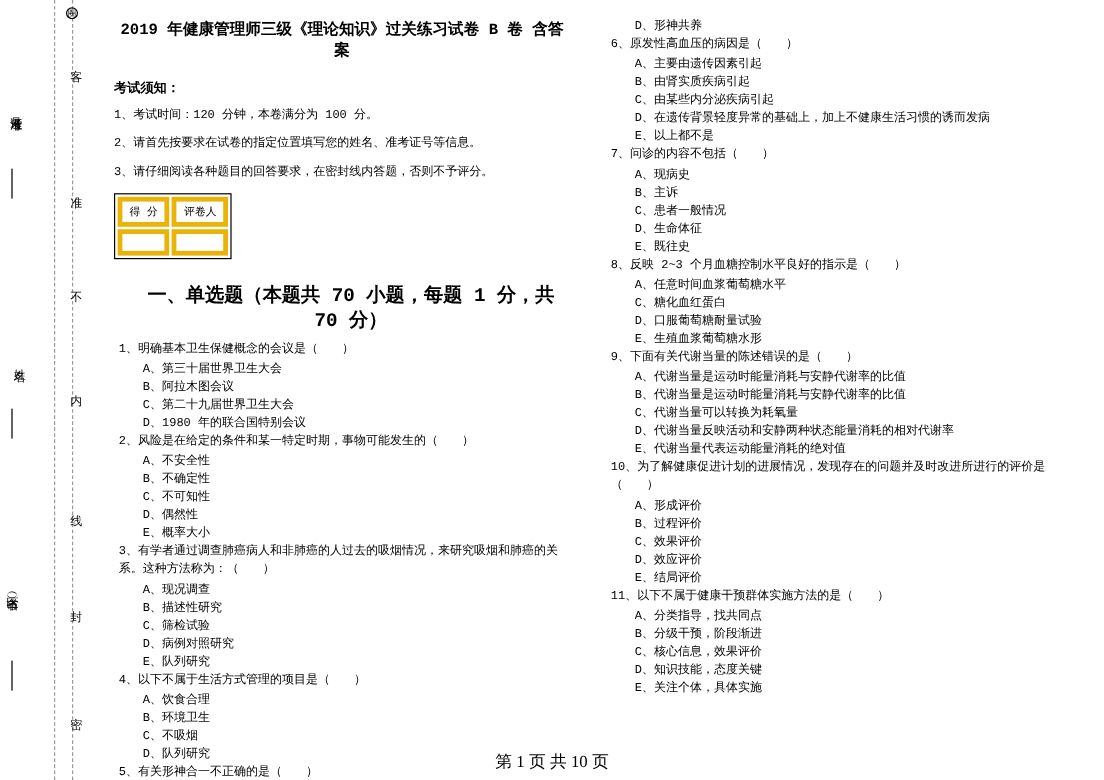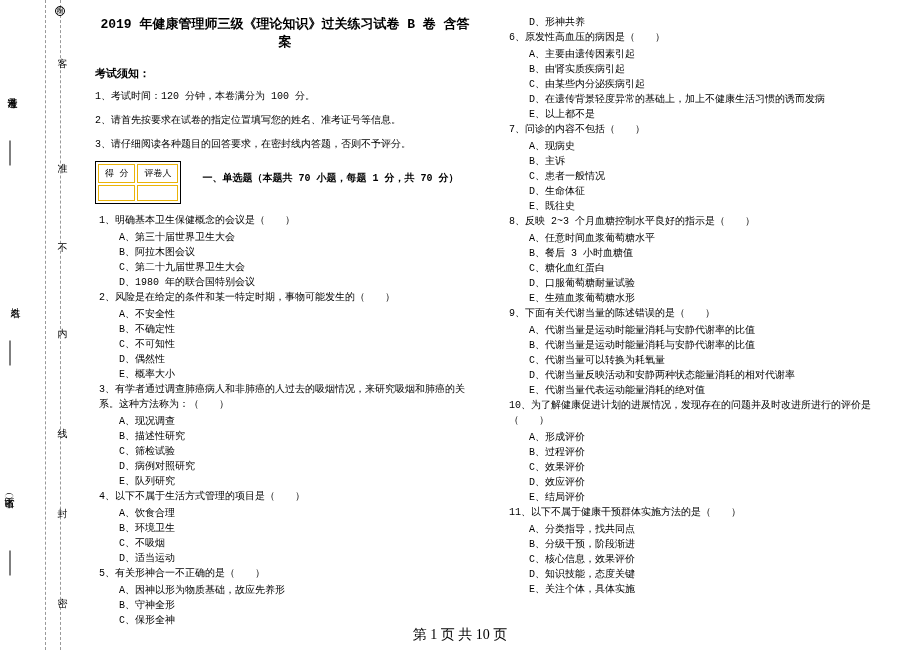--- a/index.html
+++ b/index.html
@@ -13,7 +13,7 @@
     .section-title { font-weight: bold; font-size: 11px; margin-bottom: 8px; }
     .instr { font-size: 10px; margin-bottom: 8px; line-height: 1.6; }
     .score-box { display: inline-block; border: 1px solid #000; margin-bottom: 6px; }
-    .score-box td { border: 1px solid #eab308; padding: 2px 6px; font-size: 9px; text-align: center; }
+    .score-box td { border: 4px solid #eab308; padding: 2px 6px; font-size: 9px; text-align: center; }
     .part-title { font-weight: bold; font-size: 10px; text-align: left; margin-left: 80px; margin-bottom: 19px; }
     .q { font-size: 10px; margin-bottom: 2px; line-height: 1.5; padding-left: 4px; }
     .opt { font-size: 10px; padding-left: 24px; line-height: 1.5; }

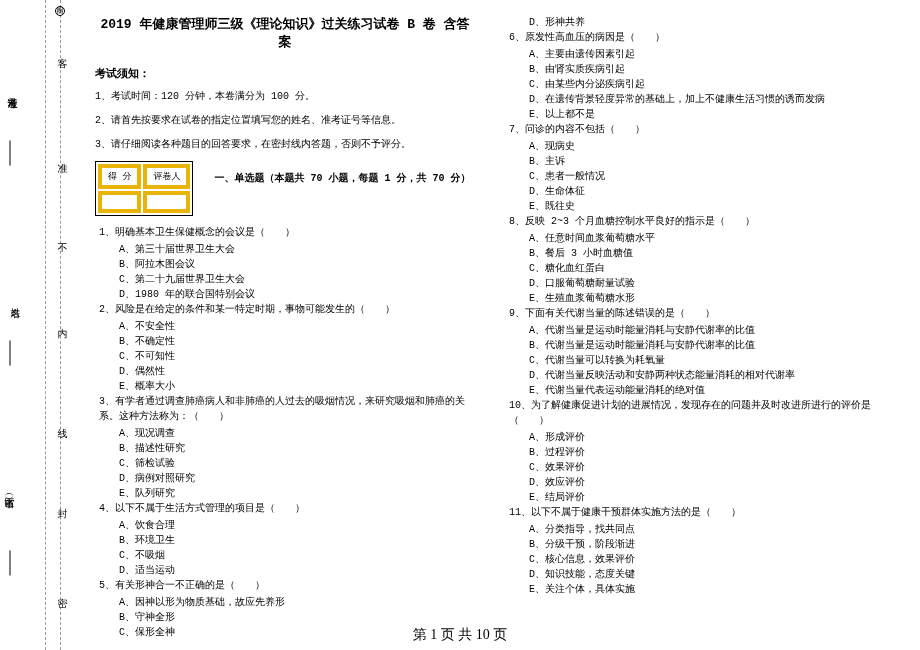--- a/index.html
+++ b/index.html
@@ -14,7 +14,7 @@
     .instr { font-size: 10px; margin-bottom: 8px; line-height: 1.6; }
     .score-box { display: inline-block; border: 1px solid #000; margin-bottom: 6px; }
     .score-box td { border: 4px solid #eab308; padding: 2px 6px; font-size: 9px; text-align: center; }
-    .part-title { font-weight: bold; font-size: 10px; text-align: left; margin-left: 80px; margin-bottom: 19px; }
+    .part-title { font-weight: bold; font-size: 16px; text-align: center; margin-left: 80px; margin-bottom: 6px; }
     .q { font-size: 10px; margin-bottom: 2px; line-height: 1.5; padding-left: 4px; }
     .opt { font-size: 10px; padding-left: 24px; line-height: 1.5; }
     .footer { position: absolute; bottom: 6px; width: 100%; text-align: center; font-size: 14px; }

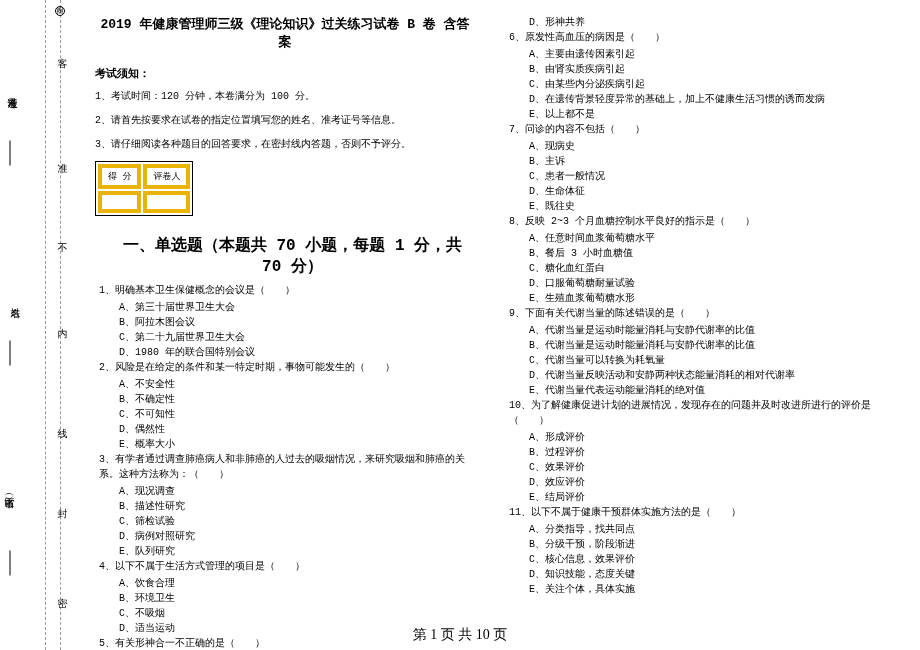--- a/index.html
+++ b/index.html
@@ -143,7 +143,6 @@
       <div>
         <div class="q">8、反映 2~3 个月血糖控制水平良好的指示是（　　）</div>
         <div class="opt">A、任意时间血浆葡萄糖水平</div>
-        <div class="opt">B、餐后 3 小时血糖值</div>
         <div class="opt">C、糖化血红蛋白</div>
         <div class="opt">D、口服葡萄糖耐量试验</div>
         <div class="opt">E、生殖血浆葡萄糖水形</div>

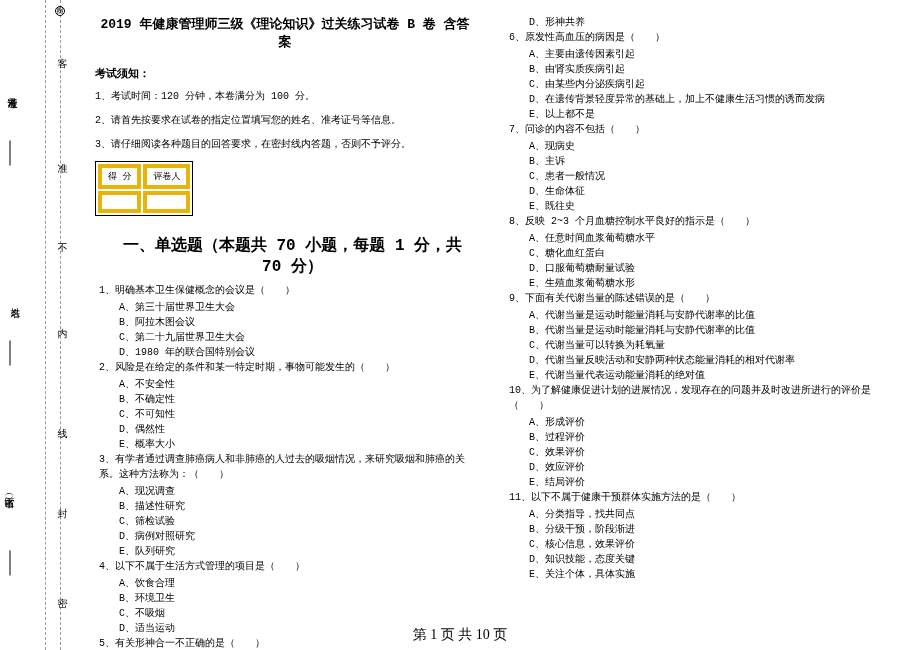--- a/index.html
+++ b/index.html
@@ -108,7 +108,7 @@
         <div class="opt">A、饮食合理</div>
         <div class="opt">B、环境卫生</div>
         <div class="opt">C、不吸烟</div>
-        <div class="opt">D、适当运动</div>
+        <div class="opt">D、队列研究</div>
       </div>
 
       <div>

